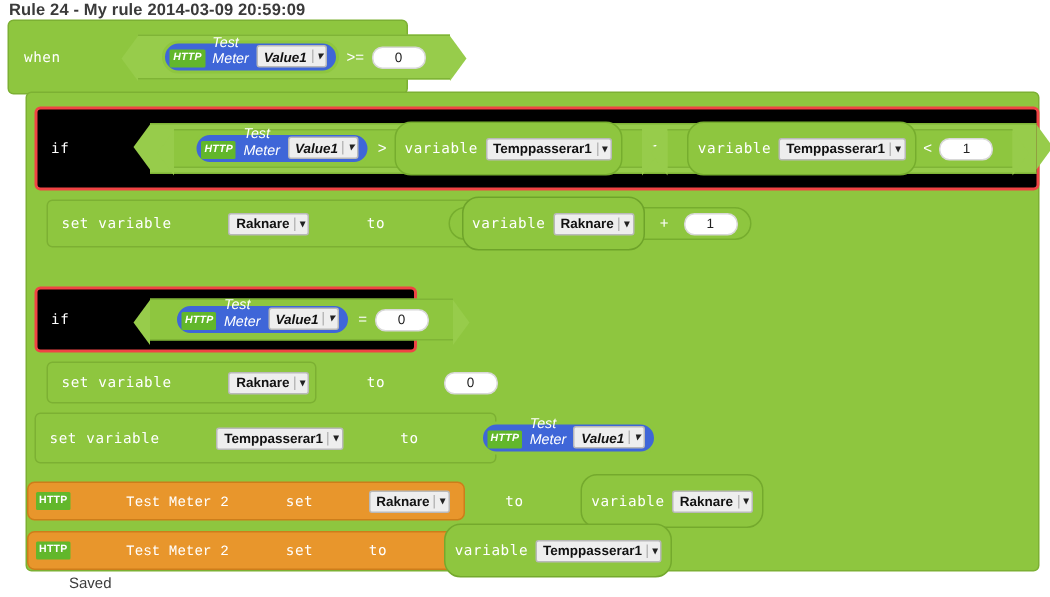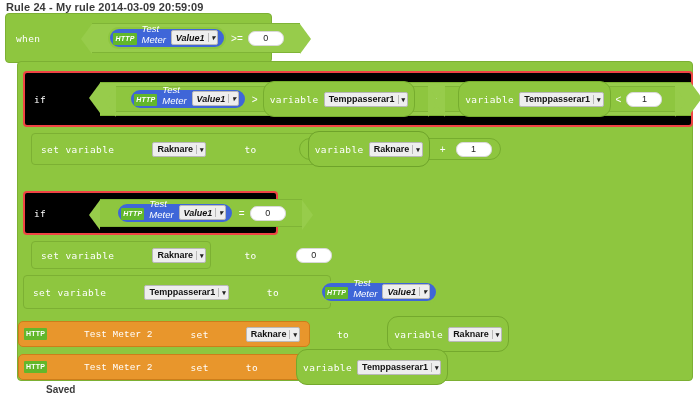--- a/index.html
+++ b/index.html
@@ -109,7 +109,7 @@
   .op{font-size:10px;color:#ffffff;margin:0 5px;font-family:"Liberation Sans", sans-serif;}
   .saved{
     position:absolute;
-    font-size:10px;font-weight:bold;color:#3c3c3c;
+    font-size:10px;font-weight:normal;color:#3c3c3c;
   }
 </style>
 </head>

